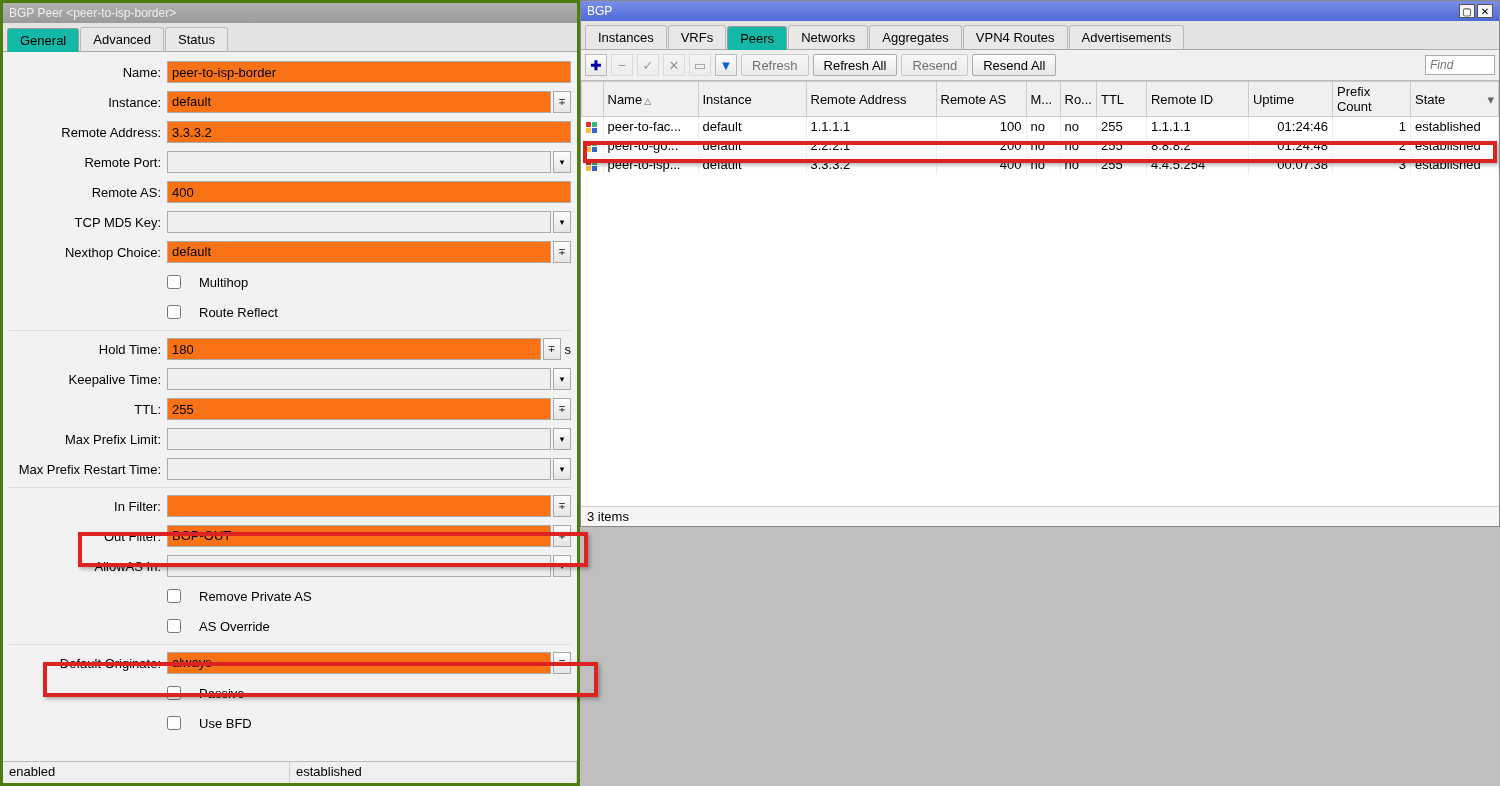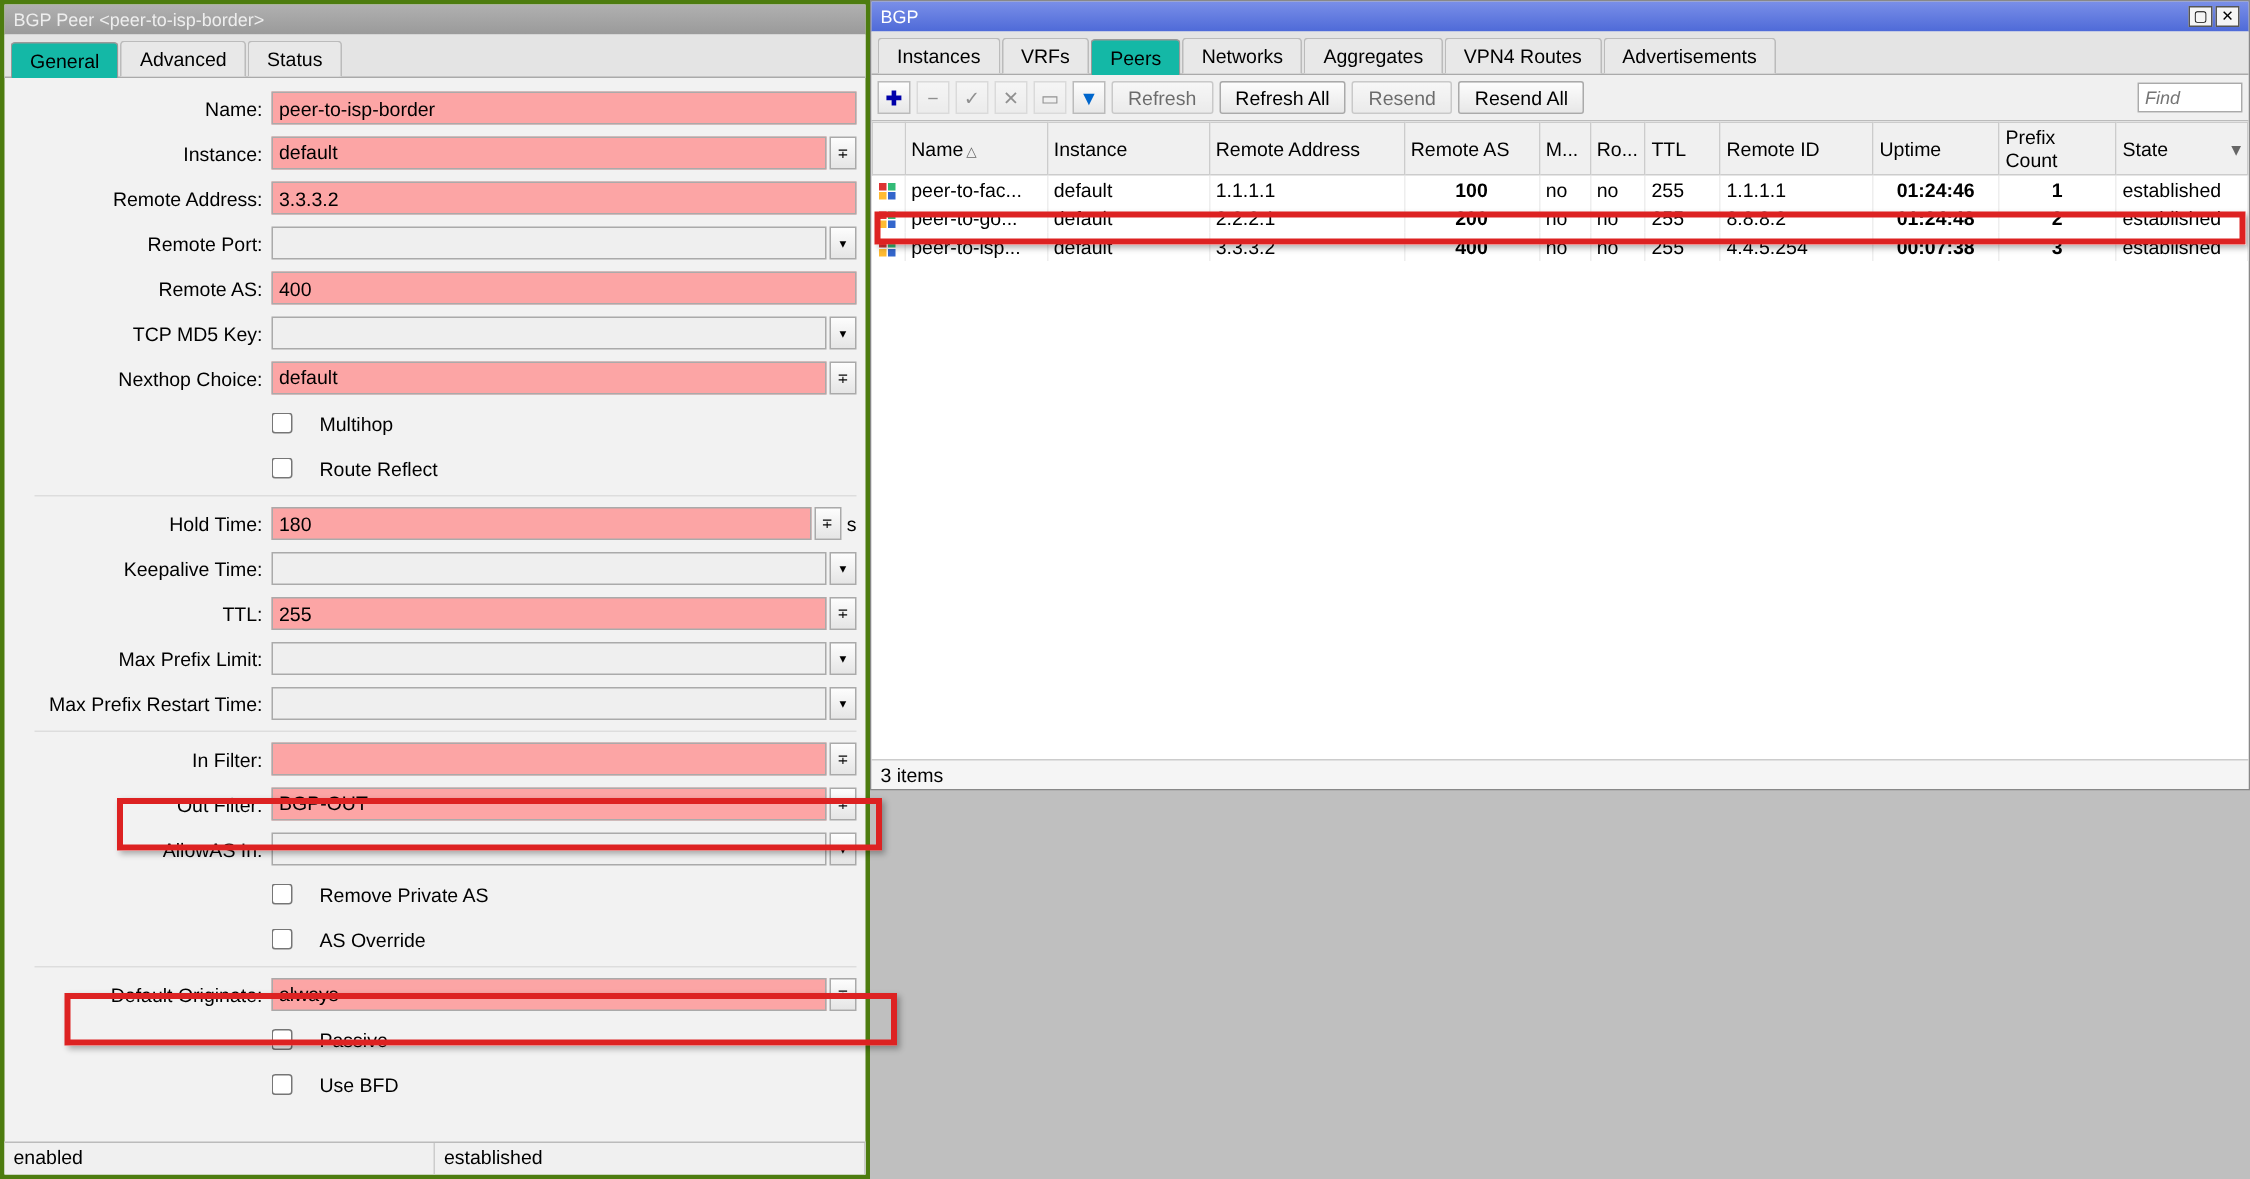--- a/index.html
+++ b/index.html
@@ -75,7 +75,7 @@
     top: 1px;
   }
   .form-body {
-    padding: 8px 6px 2px 20px;
+    padding: 8px 6px 2px 6px;
     overflow-y: auto;
     height: calc(100% - 20px - 30px - 22px);
   }

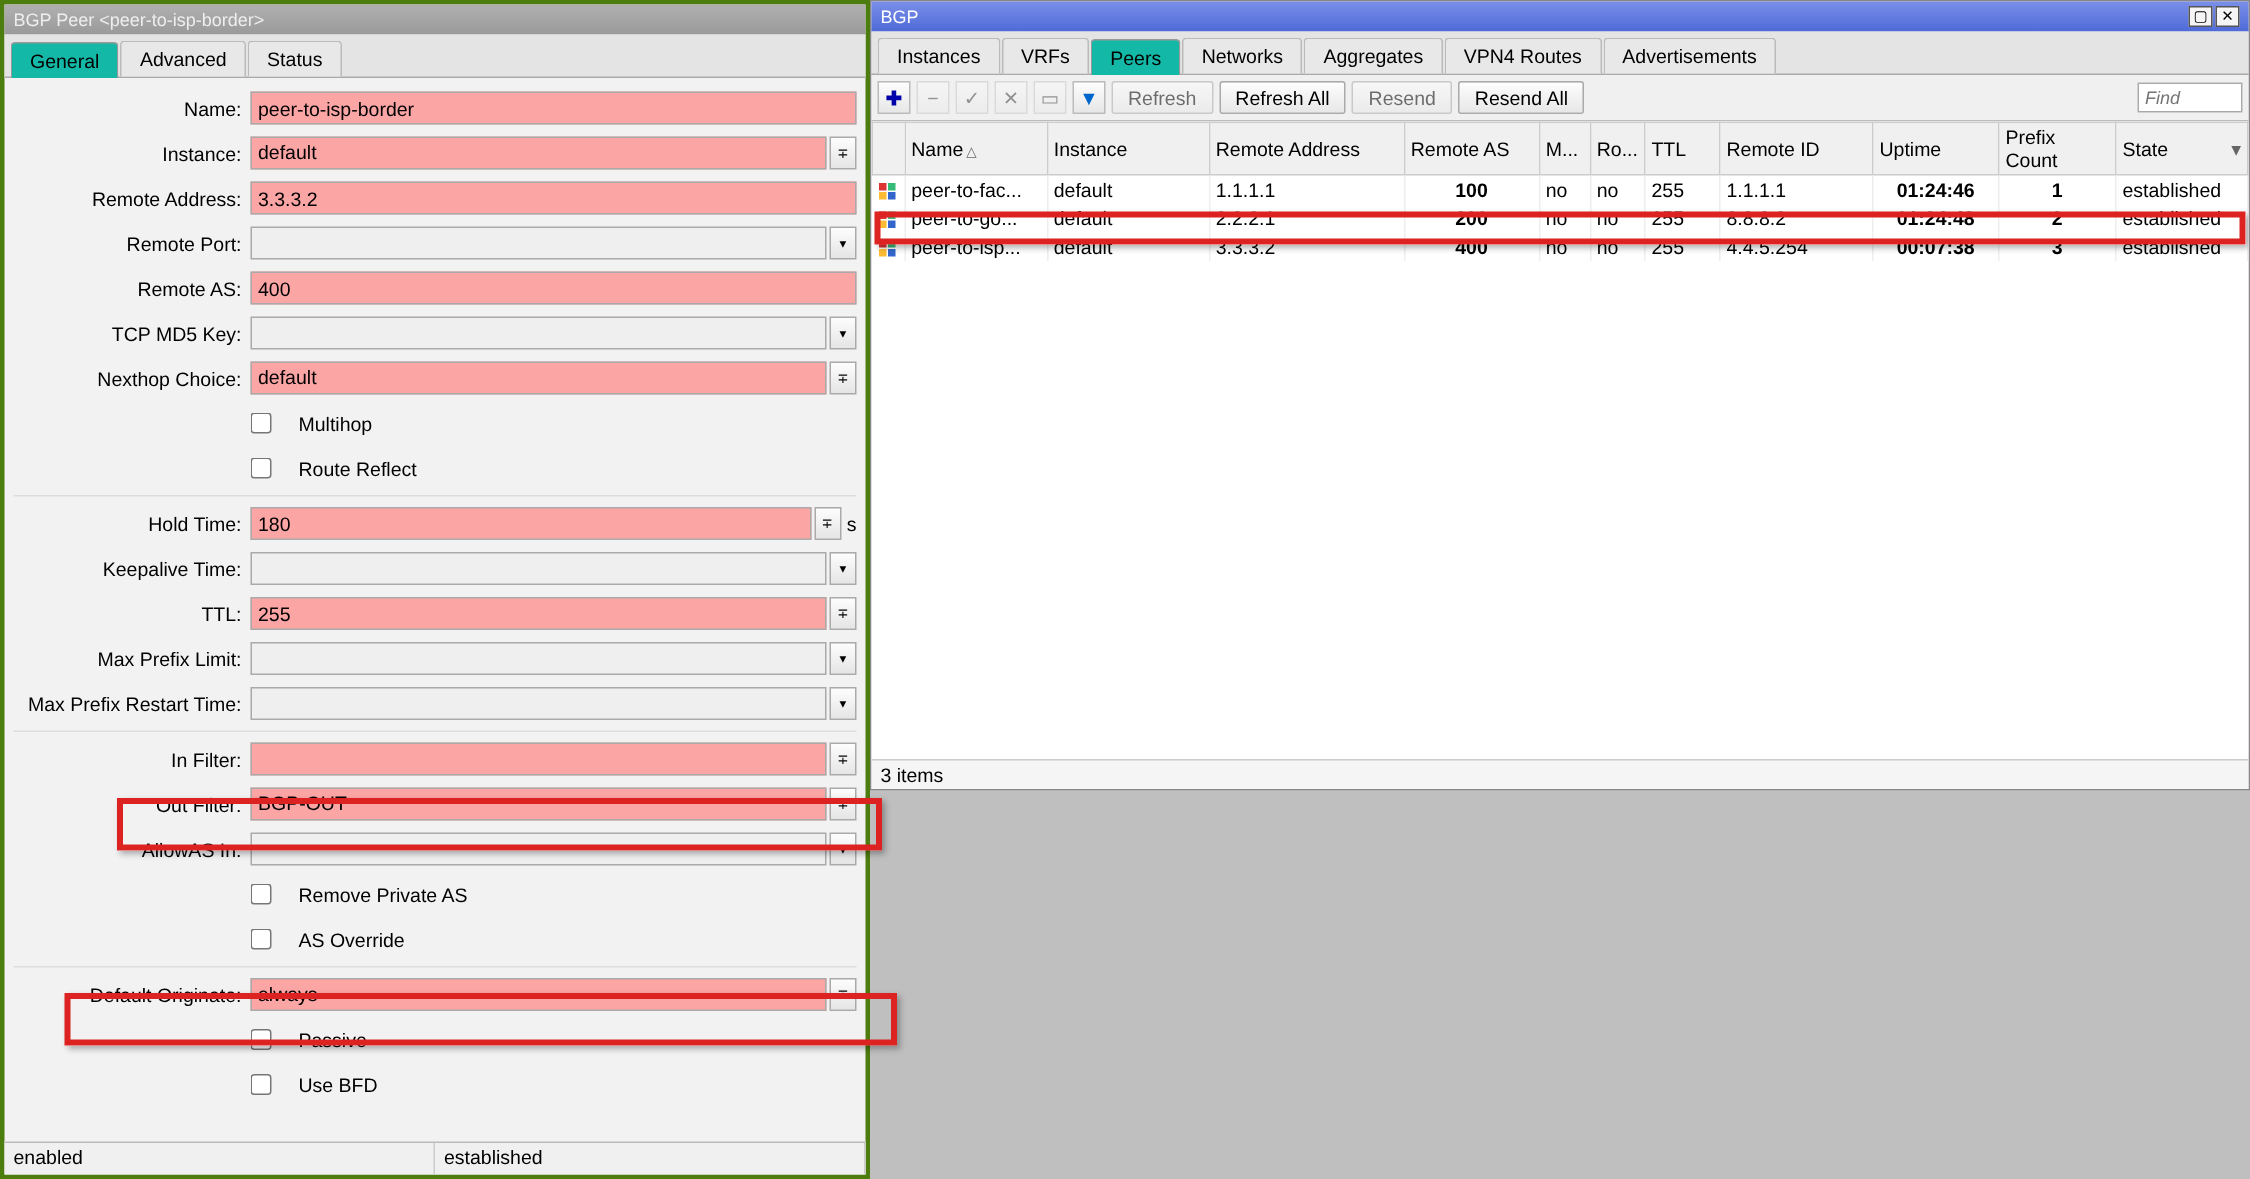--- a/index.html
+++ b/index.html
@@ -101,7 +101,7 @@
     flex: 1;
     height: 22px;
     border: 1px solid #aaa;
-    background: #fca5a5;
+    background: #f97316;
     padding: 0 4px;
     font-size: 13px;
     line-height: 20px;

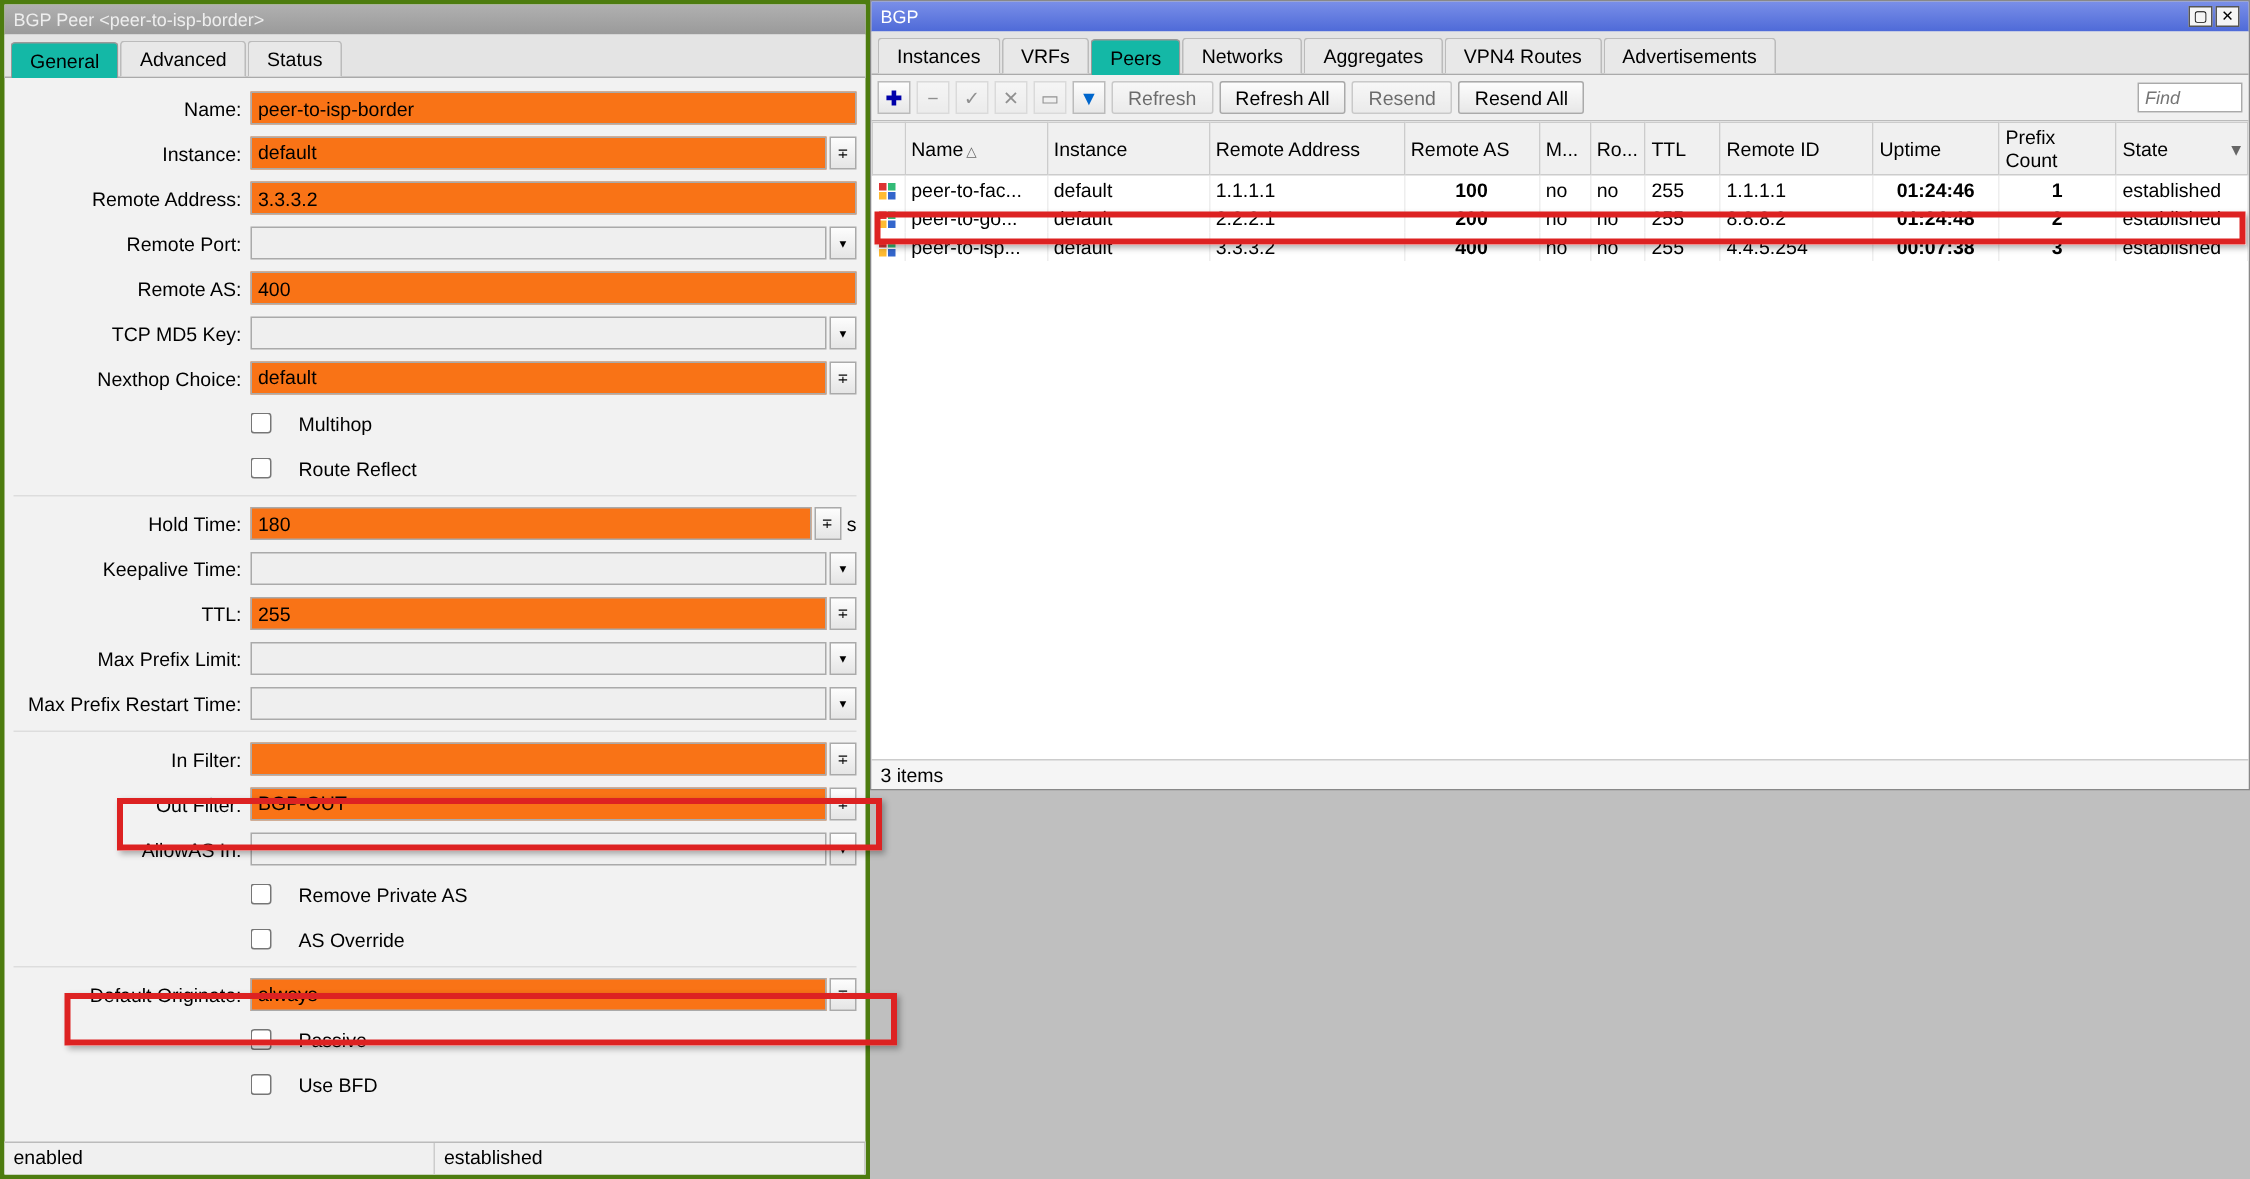--- a/index.html
+++ b/index.html
@@ -233,7 +233,7 @@
     padding: 2px 6px;
     font-size: 13px;
   }
-  .num { text-align: center; font-weight: bold; }
+  .num { text-align: right; }
   .sort-ind { font-size: 9px; color: #666; margin-left: 2px; }
 </style>
 </head>

